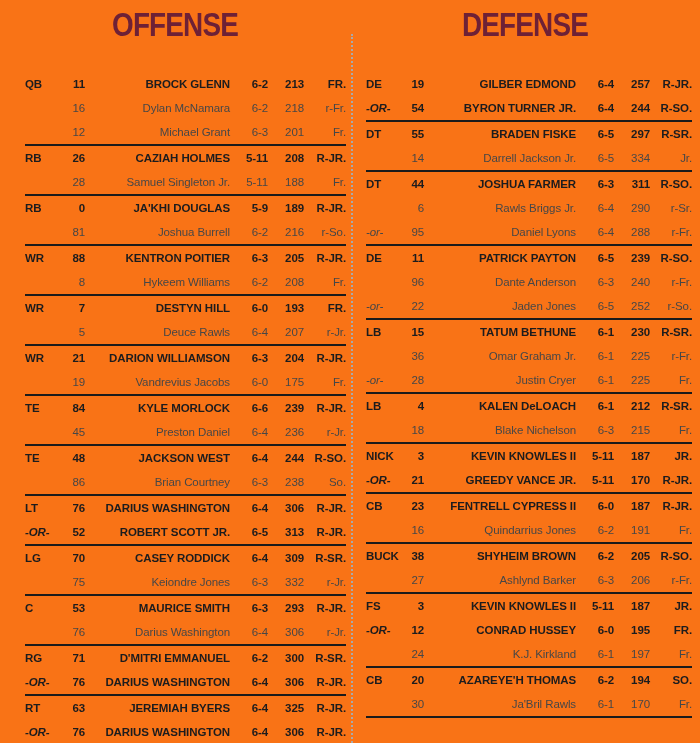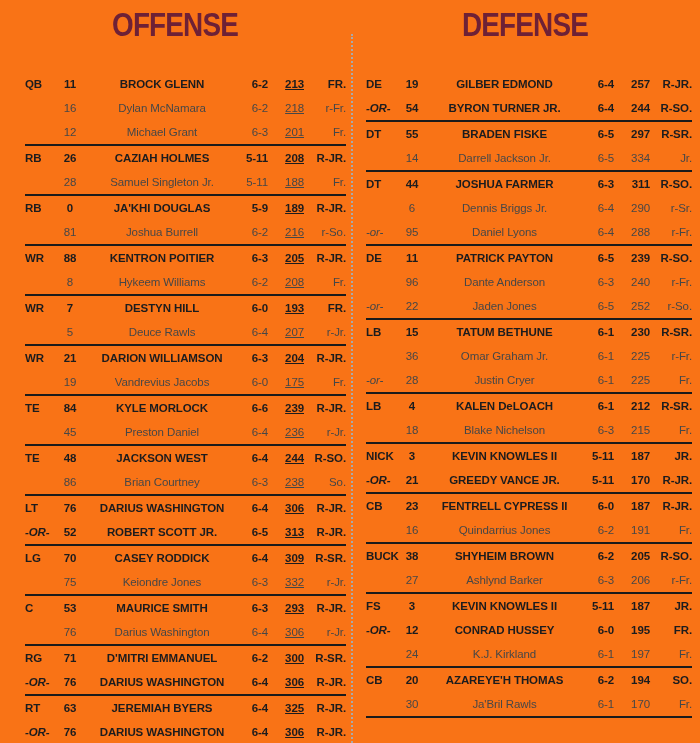--- a/index.html
+++ b/index.html
@@ -45,7 +45,7 @@
   .row .pos{text-align:left;font-weight:700;color:#1c1c1e;}
   .row:not(.starter) .pos{font-weight:400;color:#474747;}
   .row .pos.or{font-style:italic;}
-  .row .num{text-align:center;}
+  .row .num{text-align:right;}
   .row .name{flex:1;text-align:center;padding-left:9px;}
   .row .ht,.row .wt,.row .cls{text-align:right;}
   .offense .pos{width:30px;}

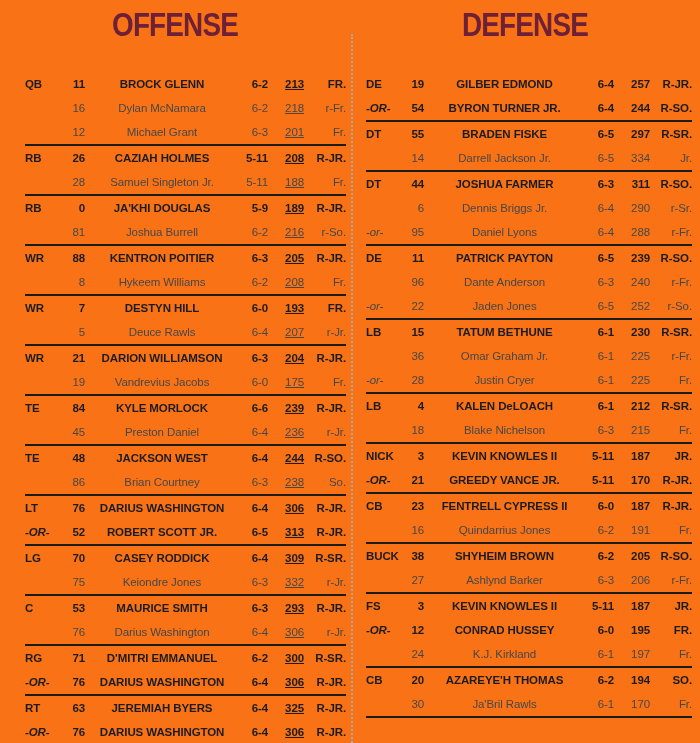--- a/index.html
+++ b/index.html
@@ -46,7 +46,7 @@
   .row:not(.starter) .pos{font-weight:400;color:#474747;}
   .row .pos.or{font-style:italic;}
   .row .num{text-align:right;}
-  .row .name{flex:1;text-align:center;padding-left:9px;}
+  .row .name{flex:1;text-align:right;padding-left:9px;}
   .row .ht,.row .wt,.row .cls{text-align:right;}
   .offense .pos{width:30px;}
   .offense .num{width:30px;}

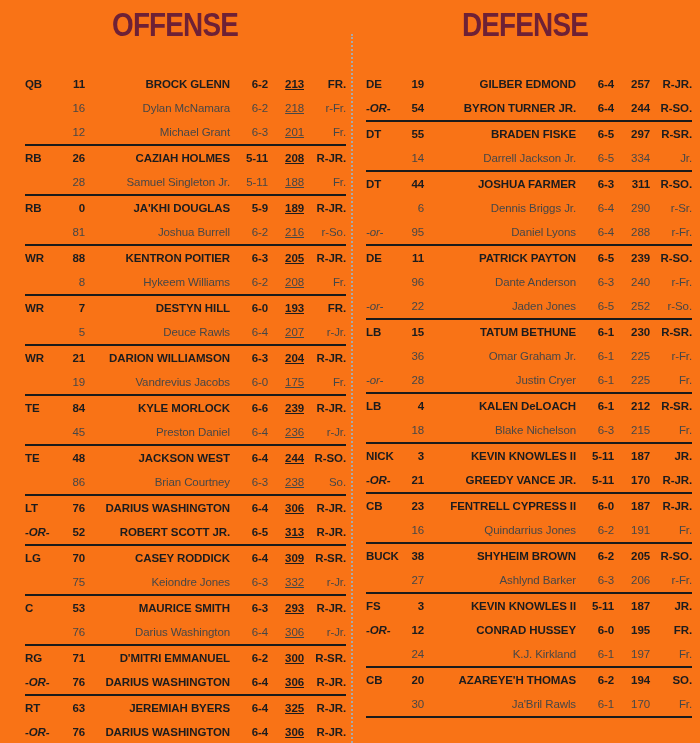--- a/index.html
+++ b/index.html
@@ -51,7 +51,7 @@
   .offense .pos{width:30px;}
   .offense .num{width:30px;}
   .offense .ht{width:38px;}
-  .offense .wt{width:36px;text-decoration:underline;}
+  .offense .wt{width:36px;}
   .offense .cls{width:42px;}
   .defense .pos{width:34px;}
   .defense .num{width:24px;}

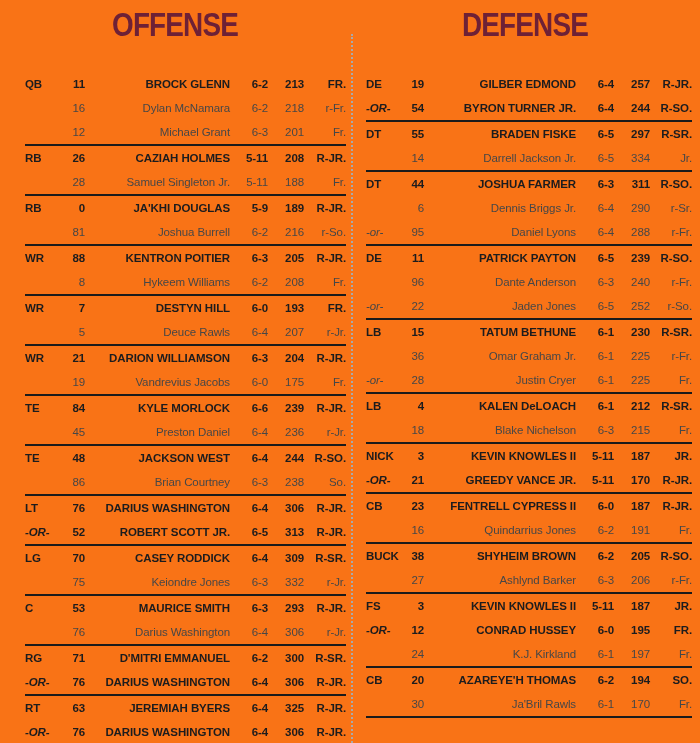--- a/index.html
+++ b/index.html
@@ -362,7 +362,7 @@
           <div class="row">
             <span class="pos"></span>
             <span class="num">6</span>
-            <span class="name">Dennis Briggs Jr.</span>
+            <span class="name">Rawls Briggs Jr.</span>
             <span class="ht">6-4</span>
             <span class="wt">290</span>
             <span class="cls">r-Sr.</span>

